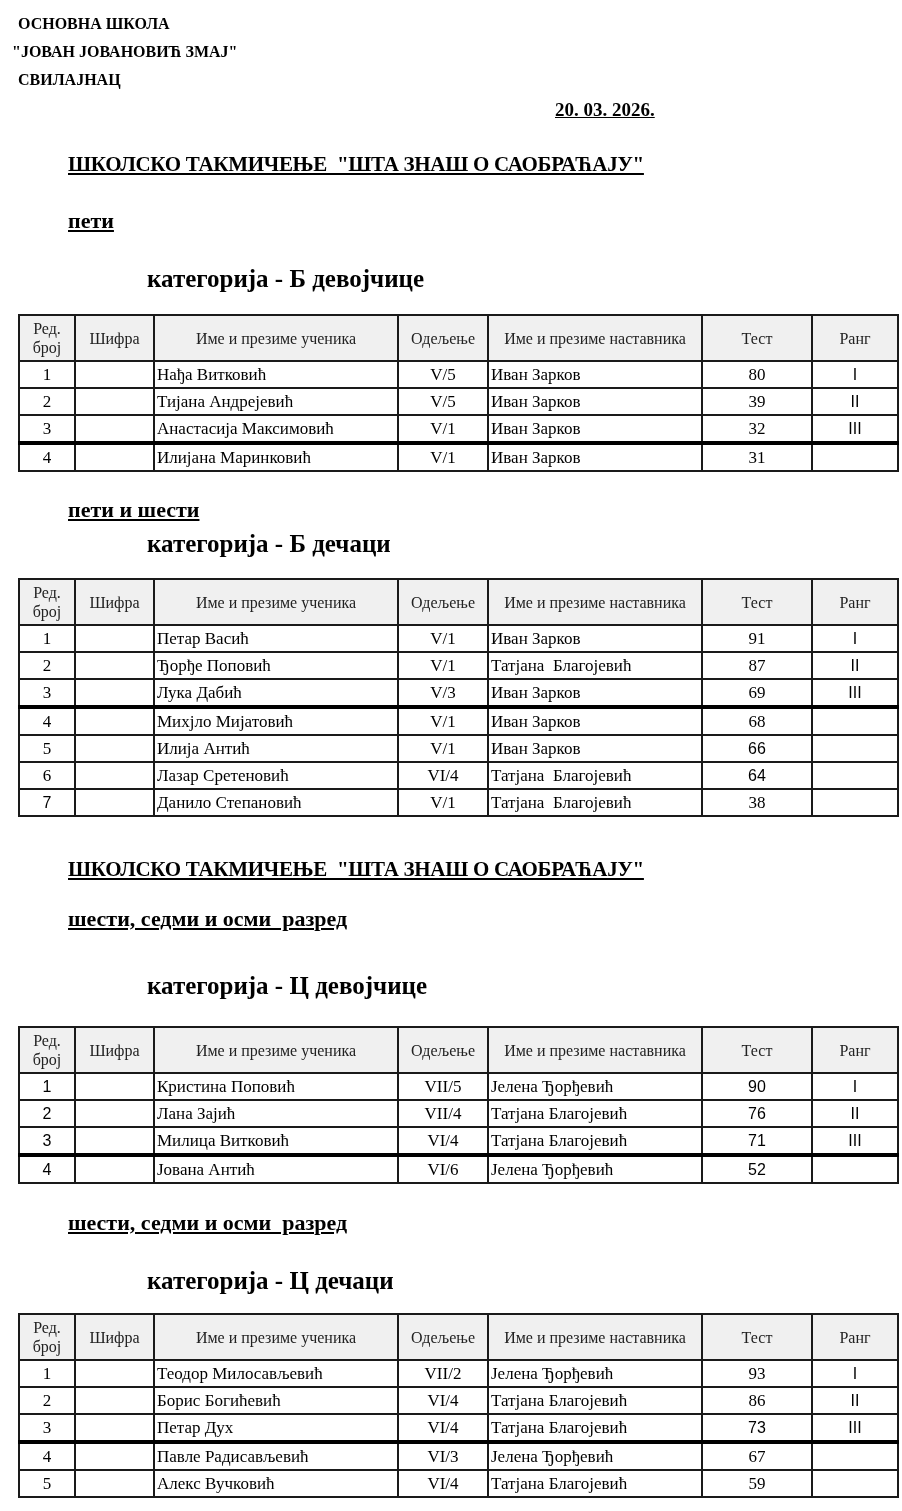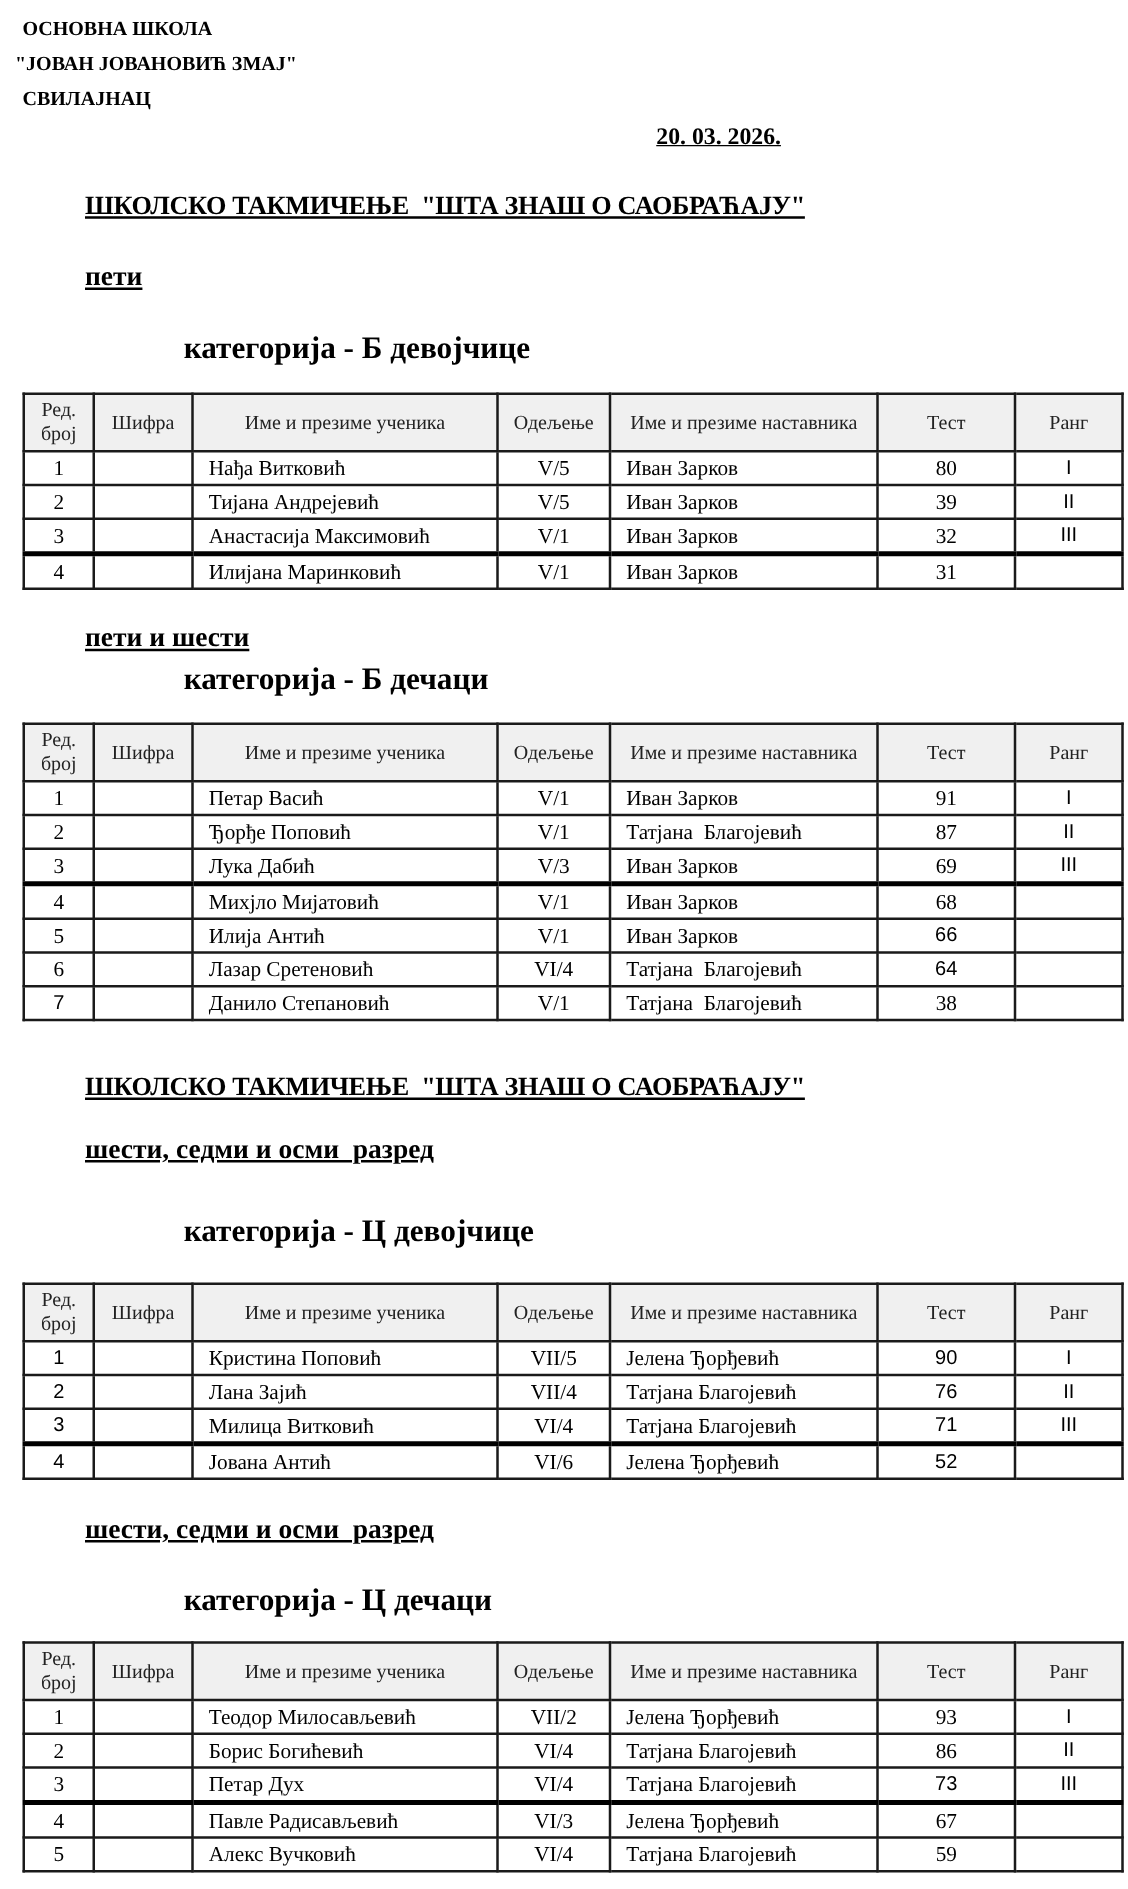--- a/index.html
+++ b/index.html
@@ -6,7 +6,7 @@
     body { width: 902px; height: 1511px; position: relative; overflow: hidden; color: #000; font-family: "Liberation Serif", serif; }
     .abs { position: absolute; }
     .school { font-weight: bold; font-size: 16px; line-height: 28px; white-space: pre; }
-    .date { font-weight: bold; font-size: 19px; text-decoration: underline; }
+    .date { font-weight: bold; font-size: 19px; text-decoration: underline; margin-left: 30px; }
     .comp-title { font-weight: bold; font-size: 21px; text-decoration: underline; letter-spacing: -0.3px; white-space: pre; }
     .grade { font-weight: bold; font-size: 22px; text-decoration: underline; white-space: pre; }
     .category { font-weight: bold; font-size: 25px; }

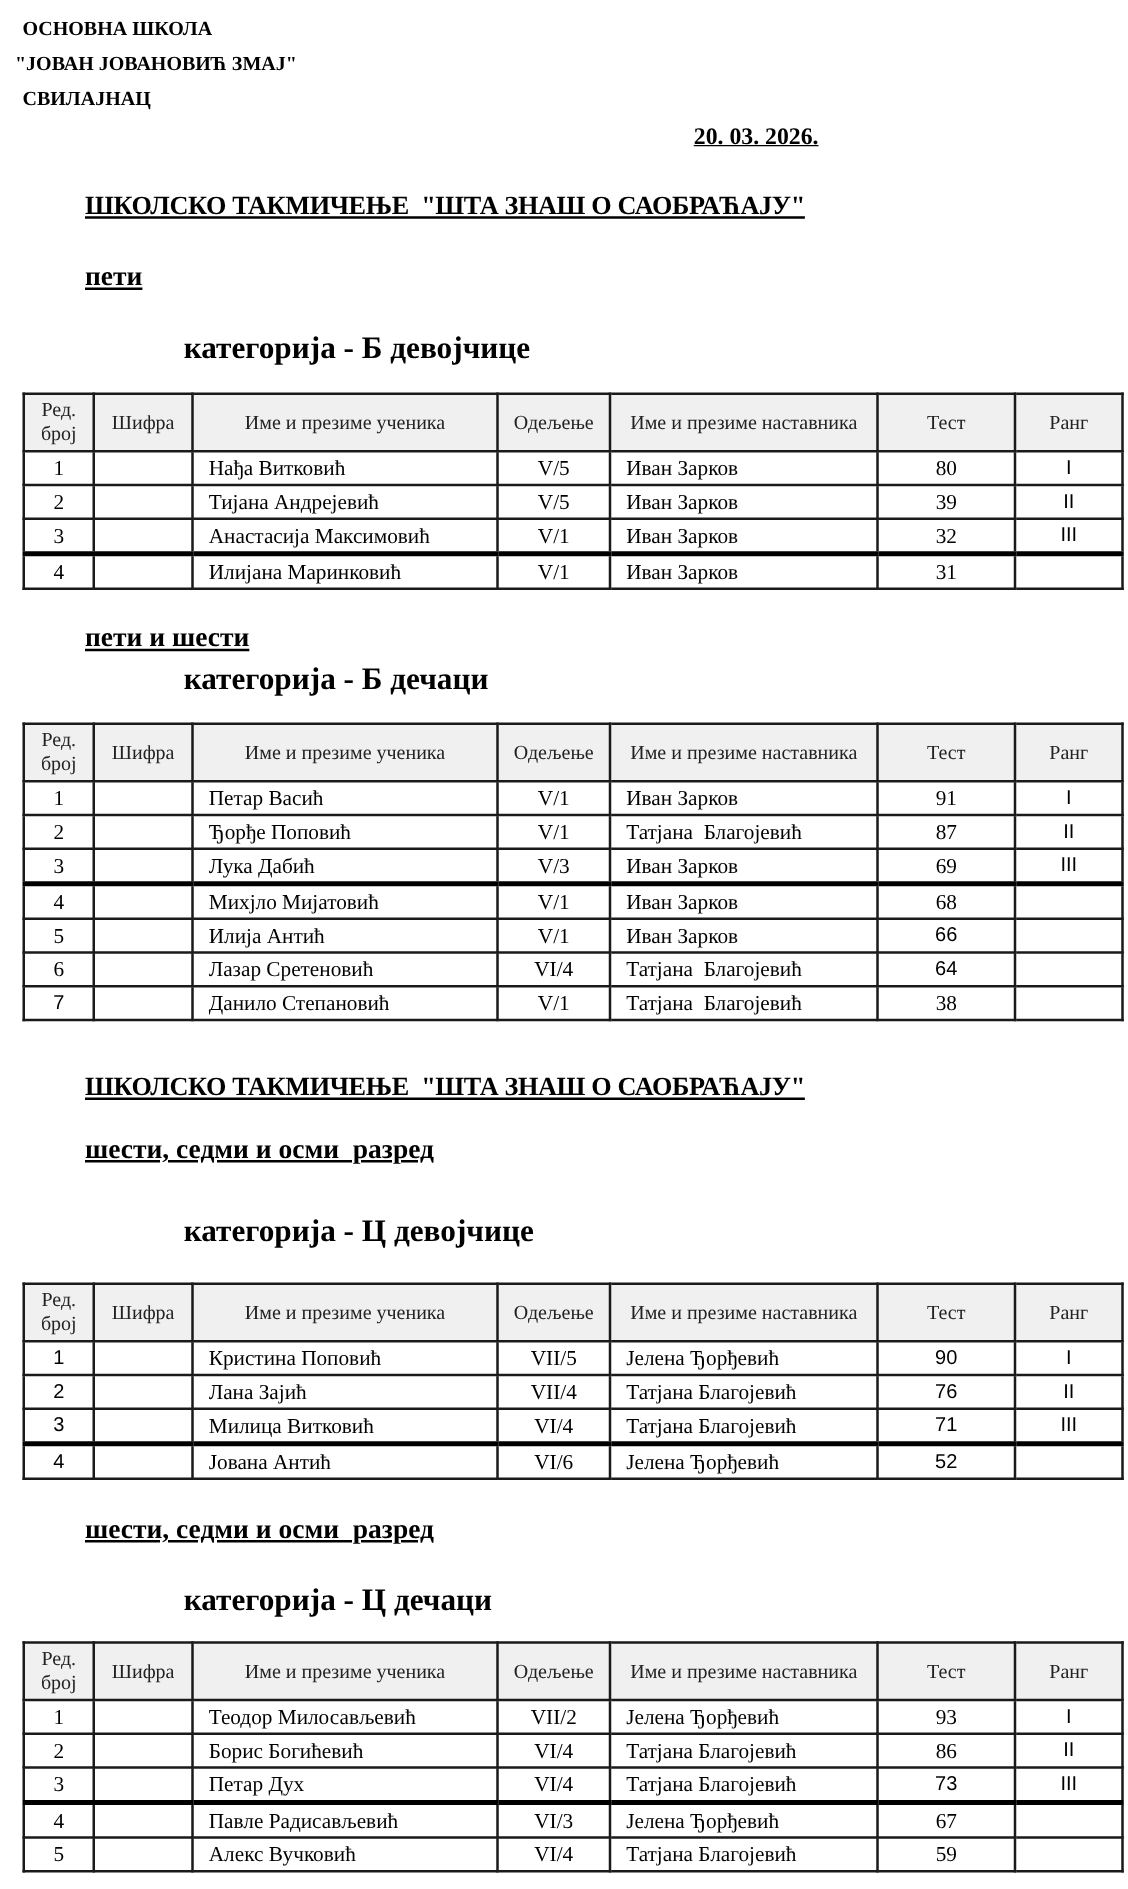--- a/index.html
+++ b/index.html
@@ -14,7 +14,7 @@
     table.res td, table.res th { border: 2px solid #1a1a1a; padding: 0; height: 25px; line-height: 22px; }
     table.res th { background: #f0f0f0; font-weight: normal; font-size: 16px; height: 44px; line-height: 19px; color: #222; }
     table.res td.c { text-align: center; }
-    table.res td.l { text-align: left; padding-left: 12px; white-space: pre; }
+    table.res td.l { text-align: left; padding-left: 2px; white-space: pre; }
     table.res td.sans { font-family: "Liberation Sans", sans-serif; font-size: 16px; }
     table.res td.rank { font-family: "Liberation Sans", sans-serif; font-size: 16px; text-align: center; }
     table.res tr.cut td { border-top: 4px solid #000; }

